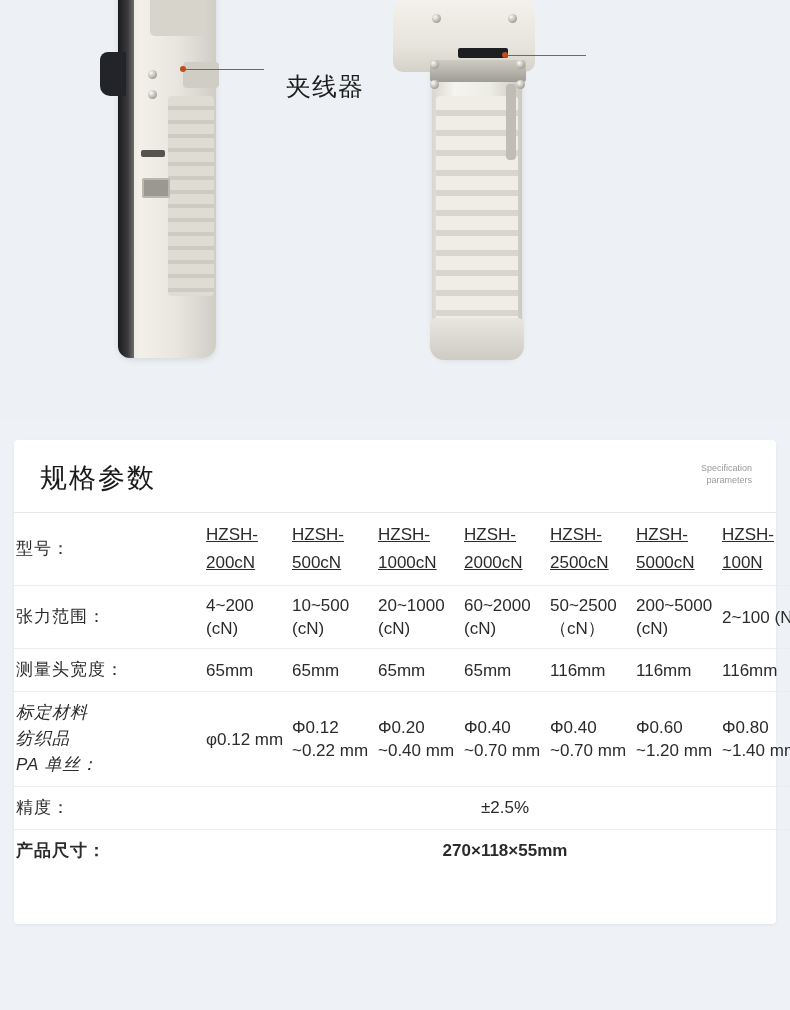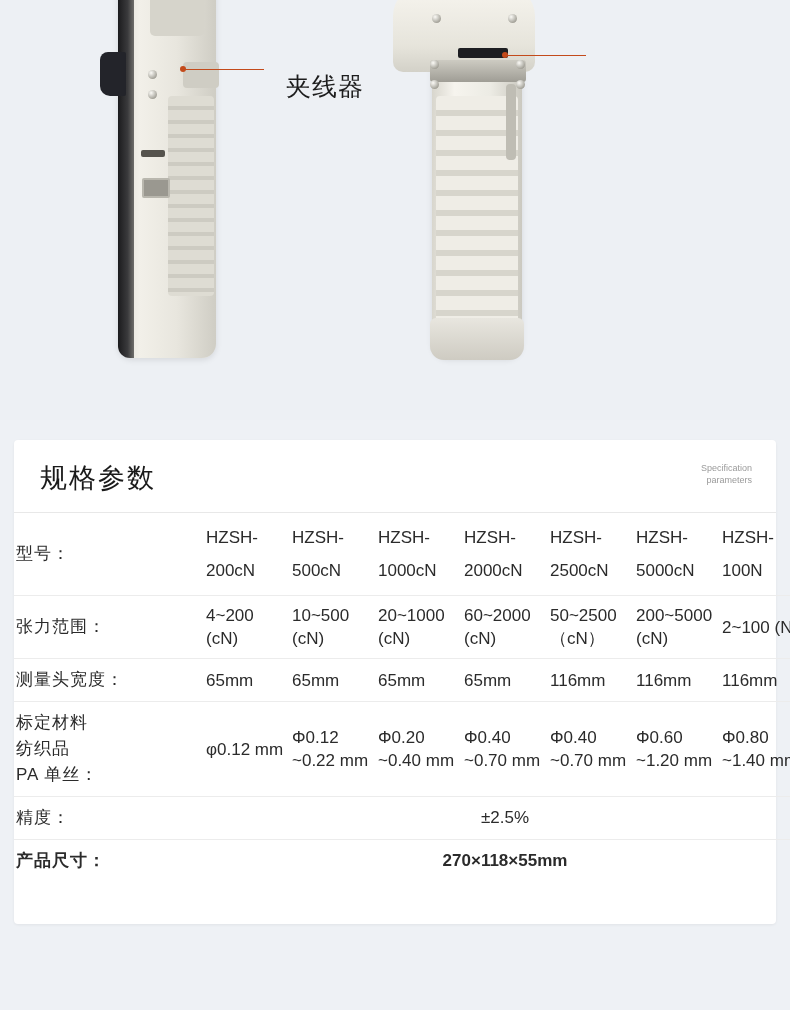--- a/index.html
+++ b/index.html
@@ -277,7 +277,7 @@
     text-align: center;
     font-size: 21px;
   }
-  .model-row td.cell { line-height: 33px; }
+  .model-row td.cell { line-height: 28px; text-decoration: underline; }
 </style>
 </head>
 <body>

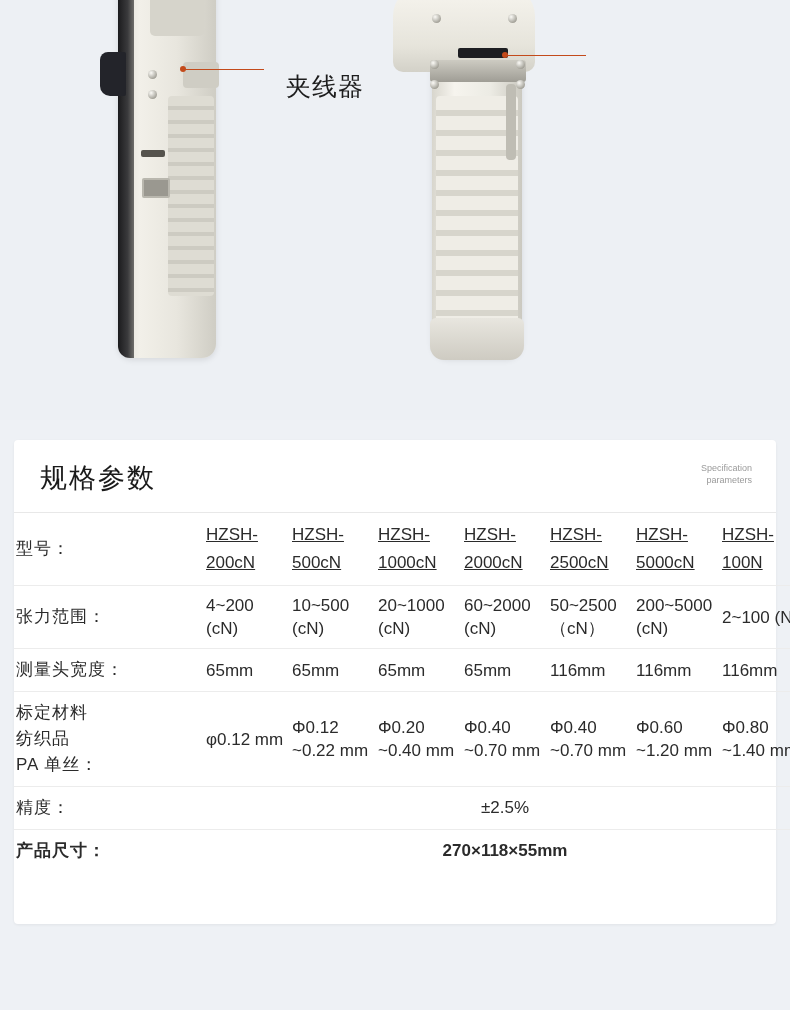--- a/index.html
+++ b/index.html
@@ -365,7 +365,7 @@
         </tr>
 
         <tr>
-          <td class="rowlabel" style="white-space:pre-line;">标定材料
+          <td class="rowlabel" style="white-space:pre-line;font-style:italic;">标定材料
 纺织品
 PA 单丝：</td>
           <td class="cell">φ0.12 mm</td>

